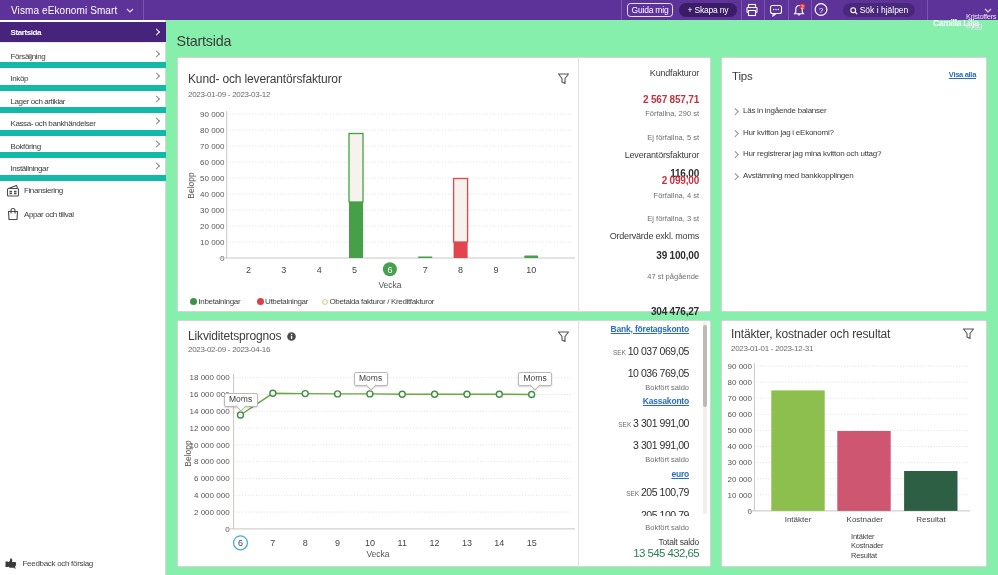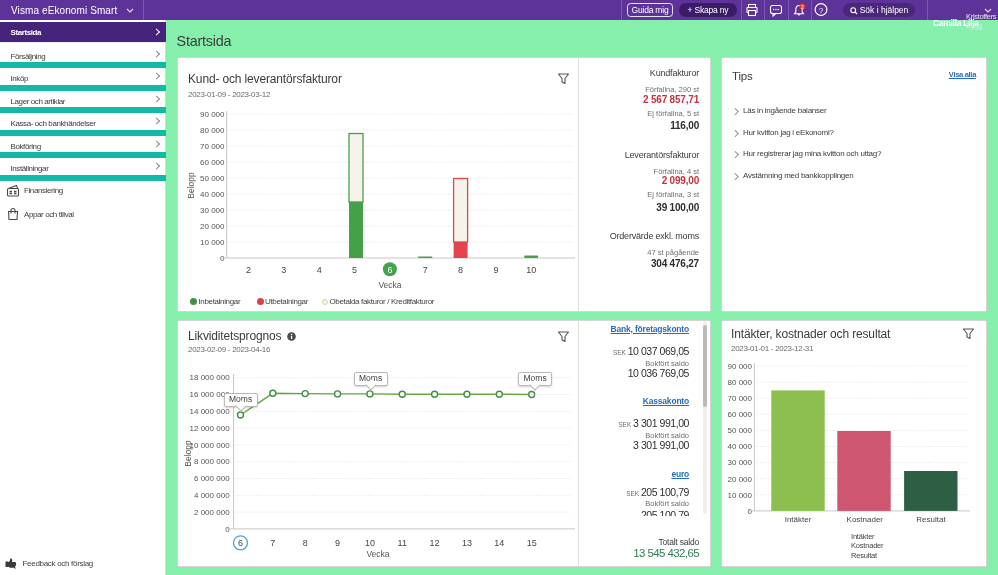--- a/index.html
+++ b/index.html
@@ -32,7 +32,7 @@
 
 .r1{position:absolute;left:578px;width:121px;text-align:right;}
 .r3{position:absolute;left:578px;width:111px;text-align:right;}
-.grey{font-size:7.5px;color:#6e6e6e;}
+.grey{font-size:7.5px;color:#6e6e6e;margin-top:24px;}
 .red{font-size:10px;font-weight:bold;color:#c8313e;letter-spacing:-0.2px;}
 .bignum{font-size:10px;color:#2e2e2e;font-weight:bold;letter-spacing:-0.2px;}
 .heading{font-size:9px;color:#3b3b3b;letter-spacing:-0.2px;}

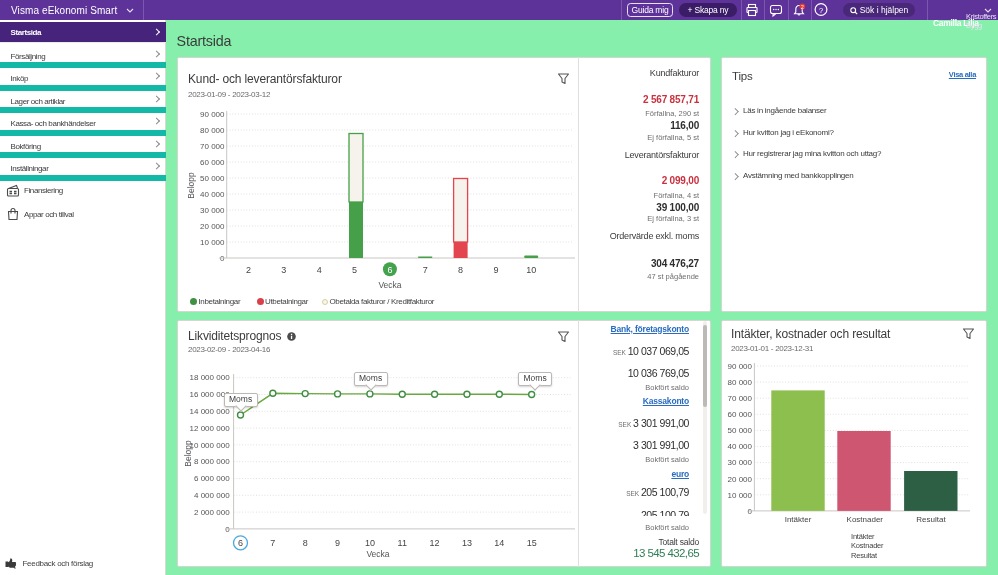--- a/index.html
+++ b/index.html
@@ -34,7 +34,7 @@
 .r3{position:absolute;left:578px;width:111px;text-align:right;}
 .grey{font-size:7.5px;color:#6e6e6e;margin-top:24px;}
 .red{font-size:10px;font-weight:bold;color:#c8313e;letter-spacing:-0.2px;}
-.bignum{font-size:10px;color:#2e2e2e;font-weight:bold;letter-spacing:-0.2px;}
+.bignum{font-size:10px;color:#2e2e2e;font-weight:bold;letter-spacing:-0.2px;margin-top:48px;}
 .heading{font-size:9px;color:#3b3b3b;letter-spacing:-0.2px;}
 .link{font-size:8.5px;color:#2a6cc0;text-decoration:underline;font-weight:bold;letter-spacing:-0.2px;}
 .sek{font-size:6.5px;color:#6e6e6e;}

